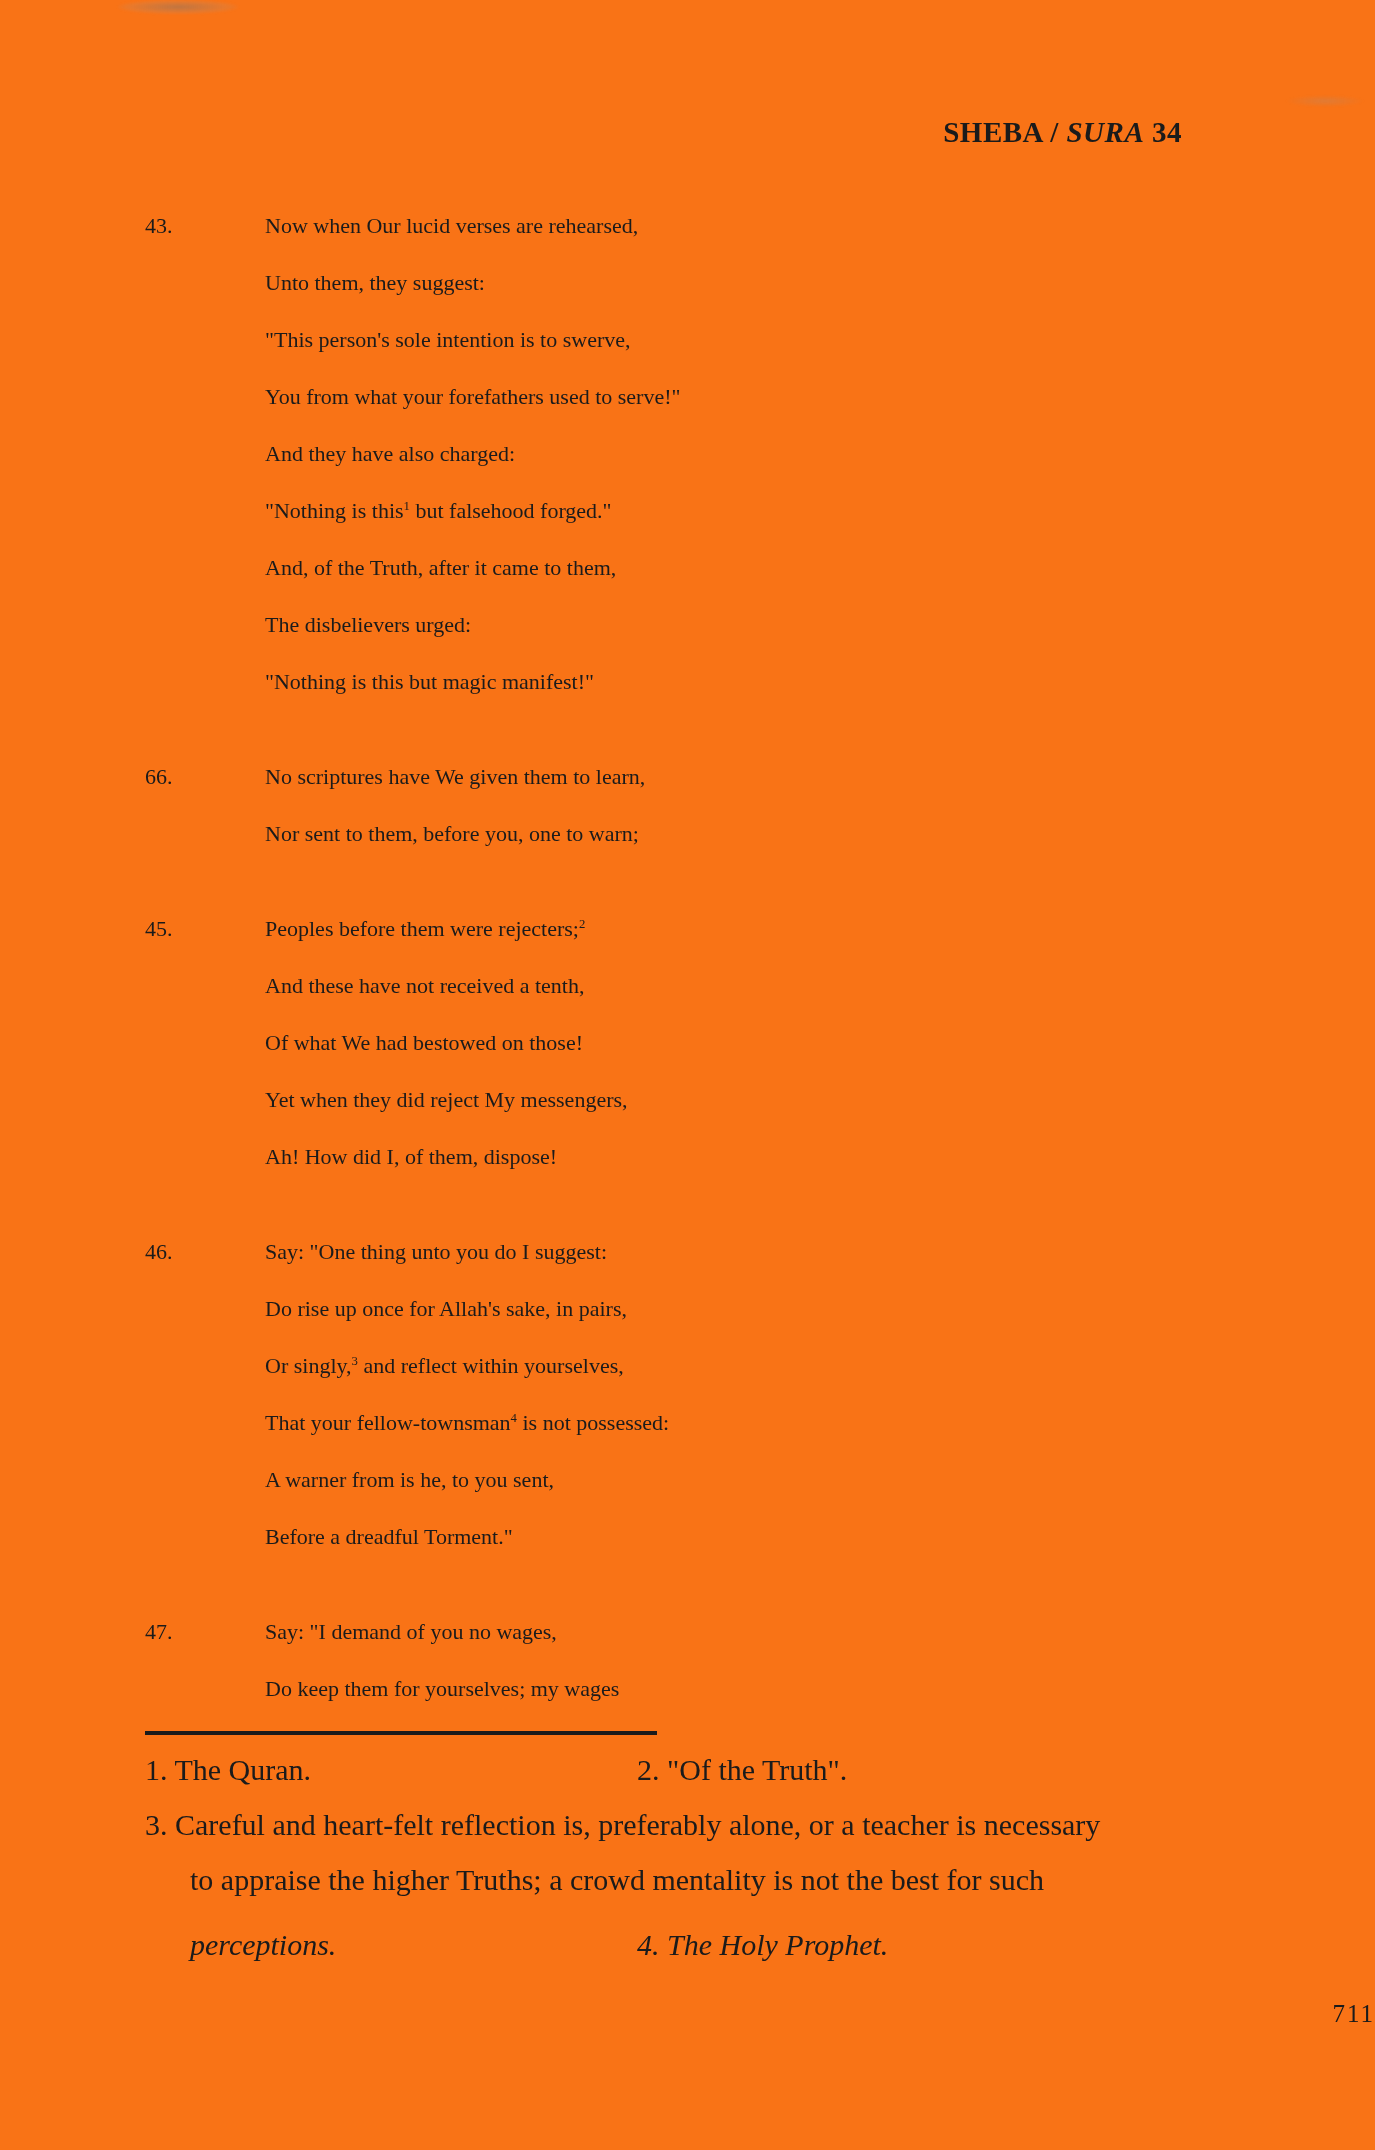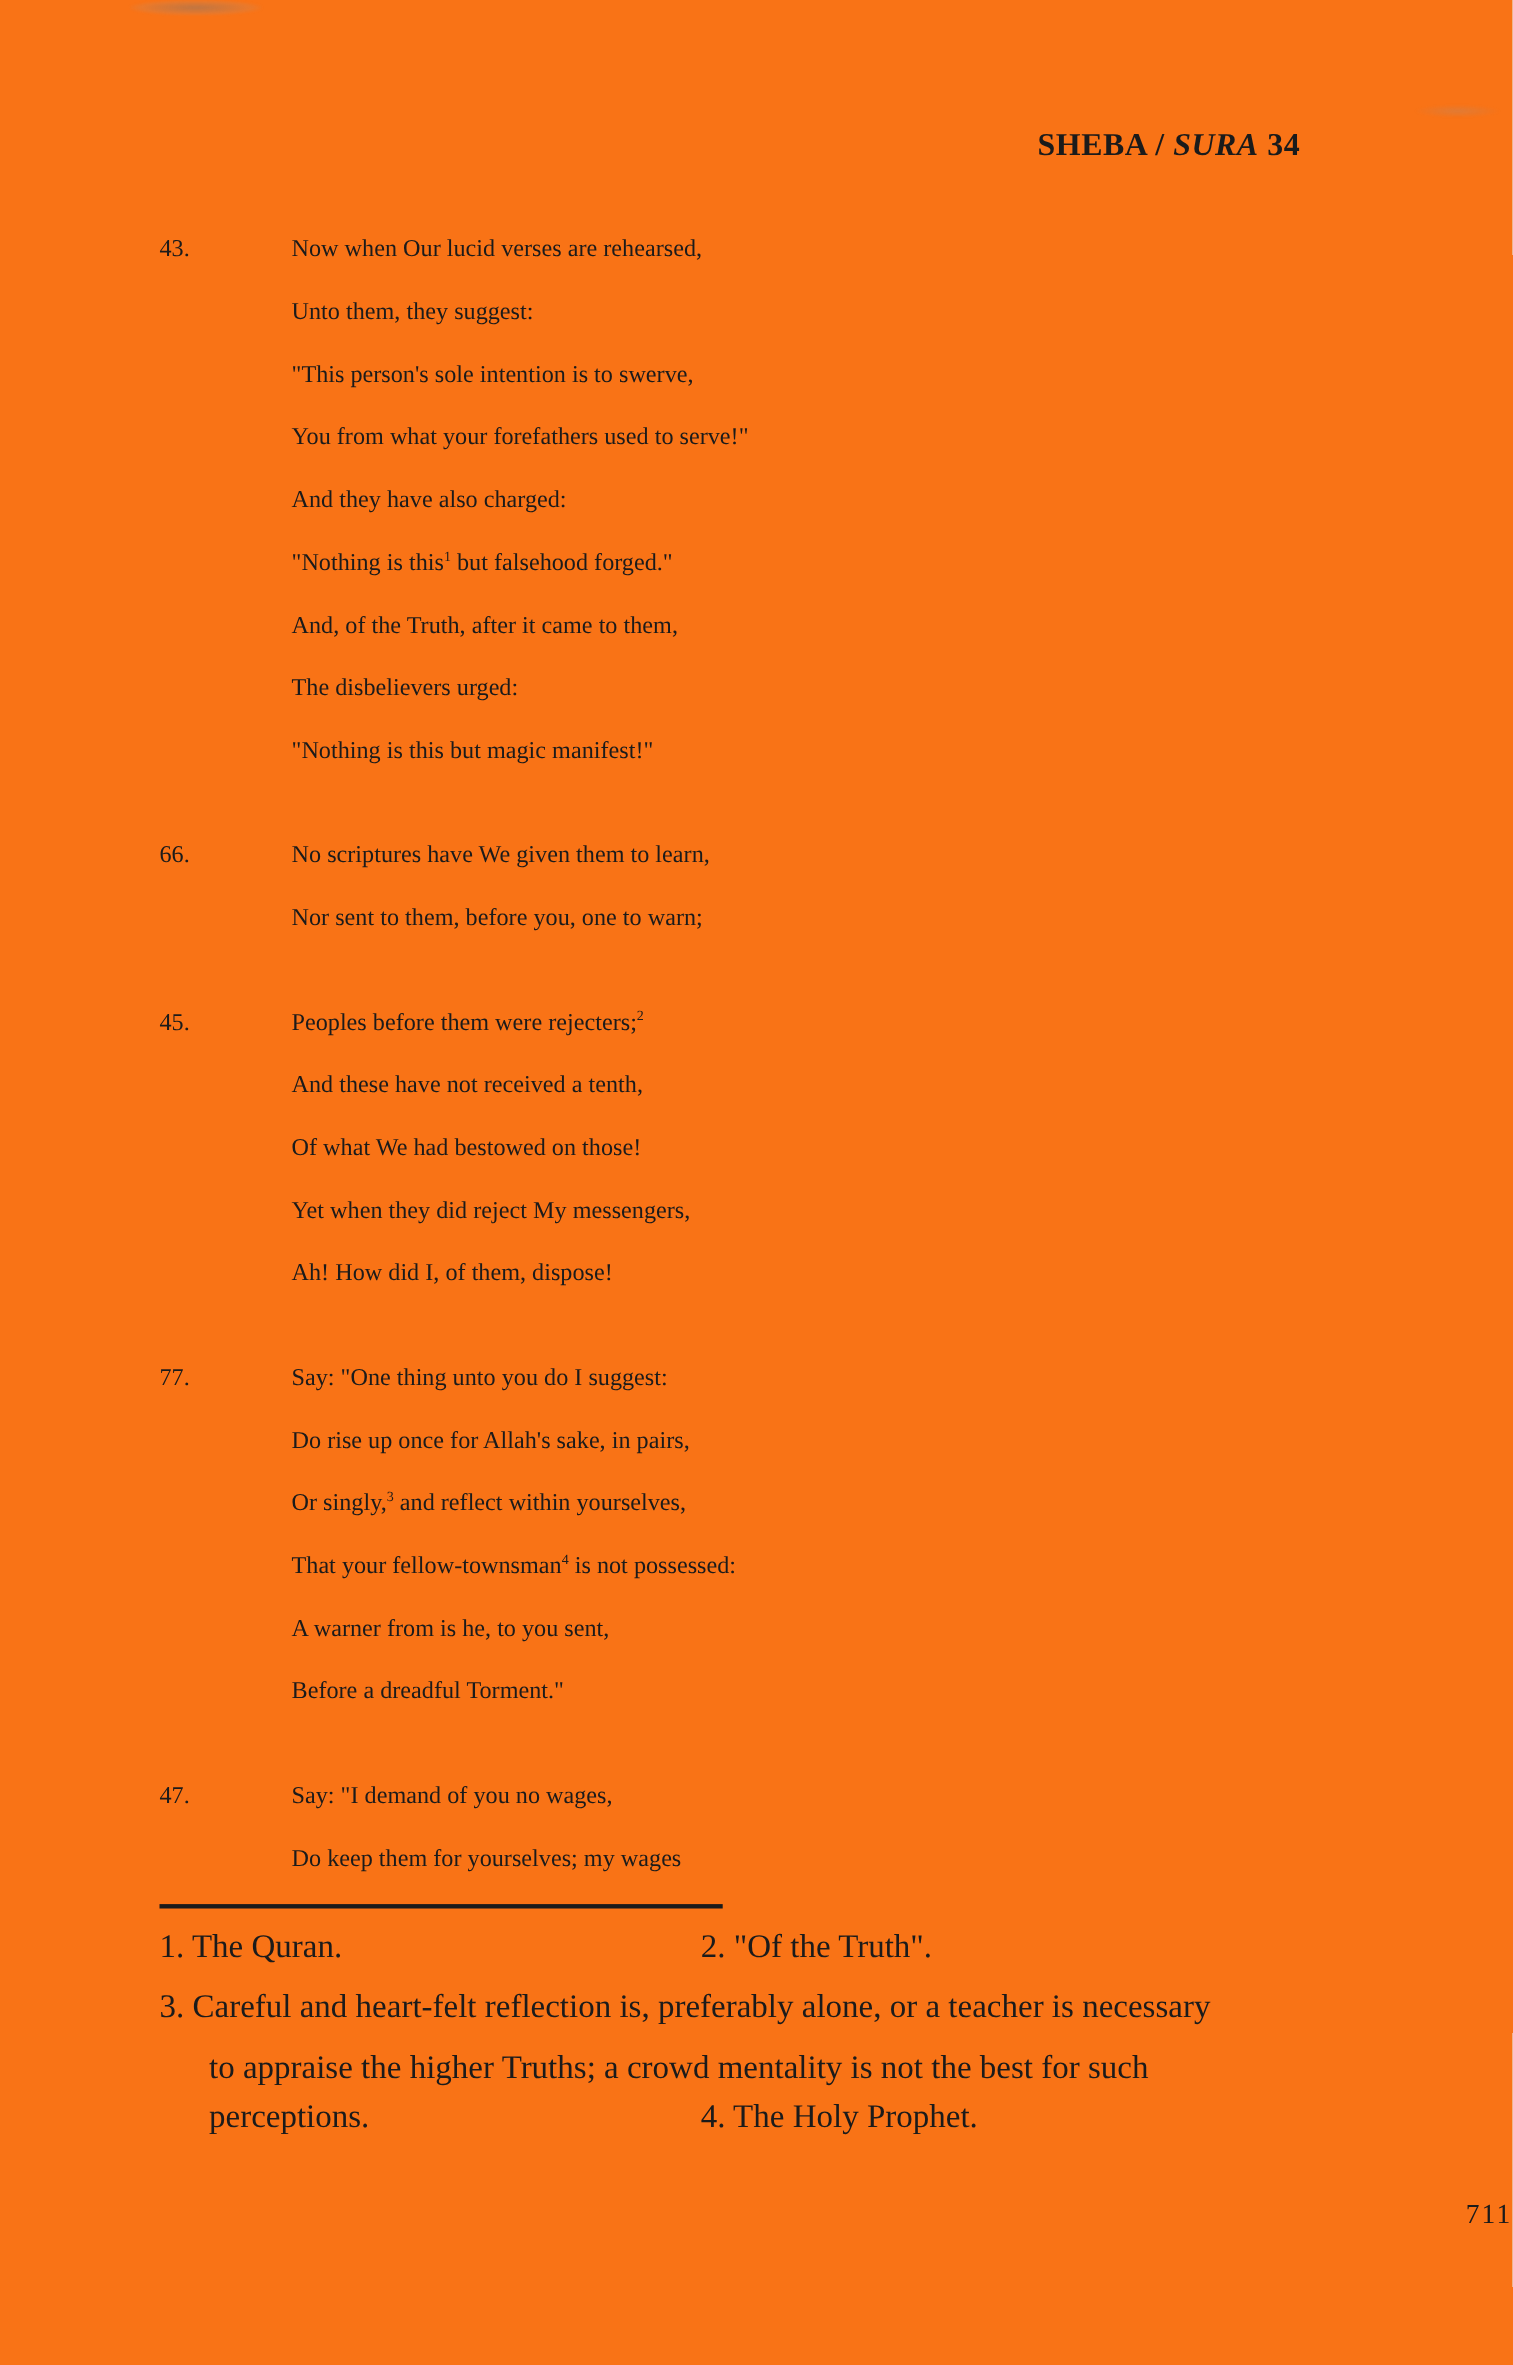--- a/index.html
+++ b/index.html
@@ -148,7 +148,7 @@
         </div>
       </div>
       <div class="verse">
-        <div class="verse-num">77.</div>
+        <div class="verse-num">46.</div>
         <div class="verse-lines">
           <div class="vline">Say: "One thing unto you do I suggest:</div>
           <div class="vline">Do rise up once for Allah's sake, in pairs,</div>

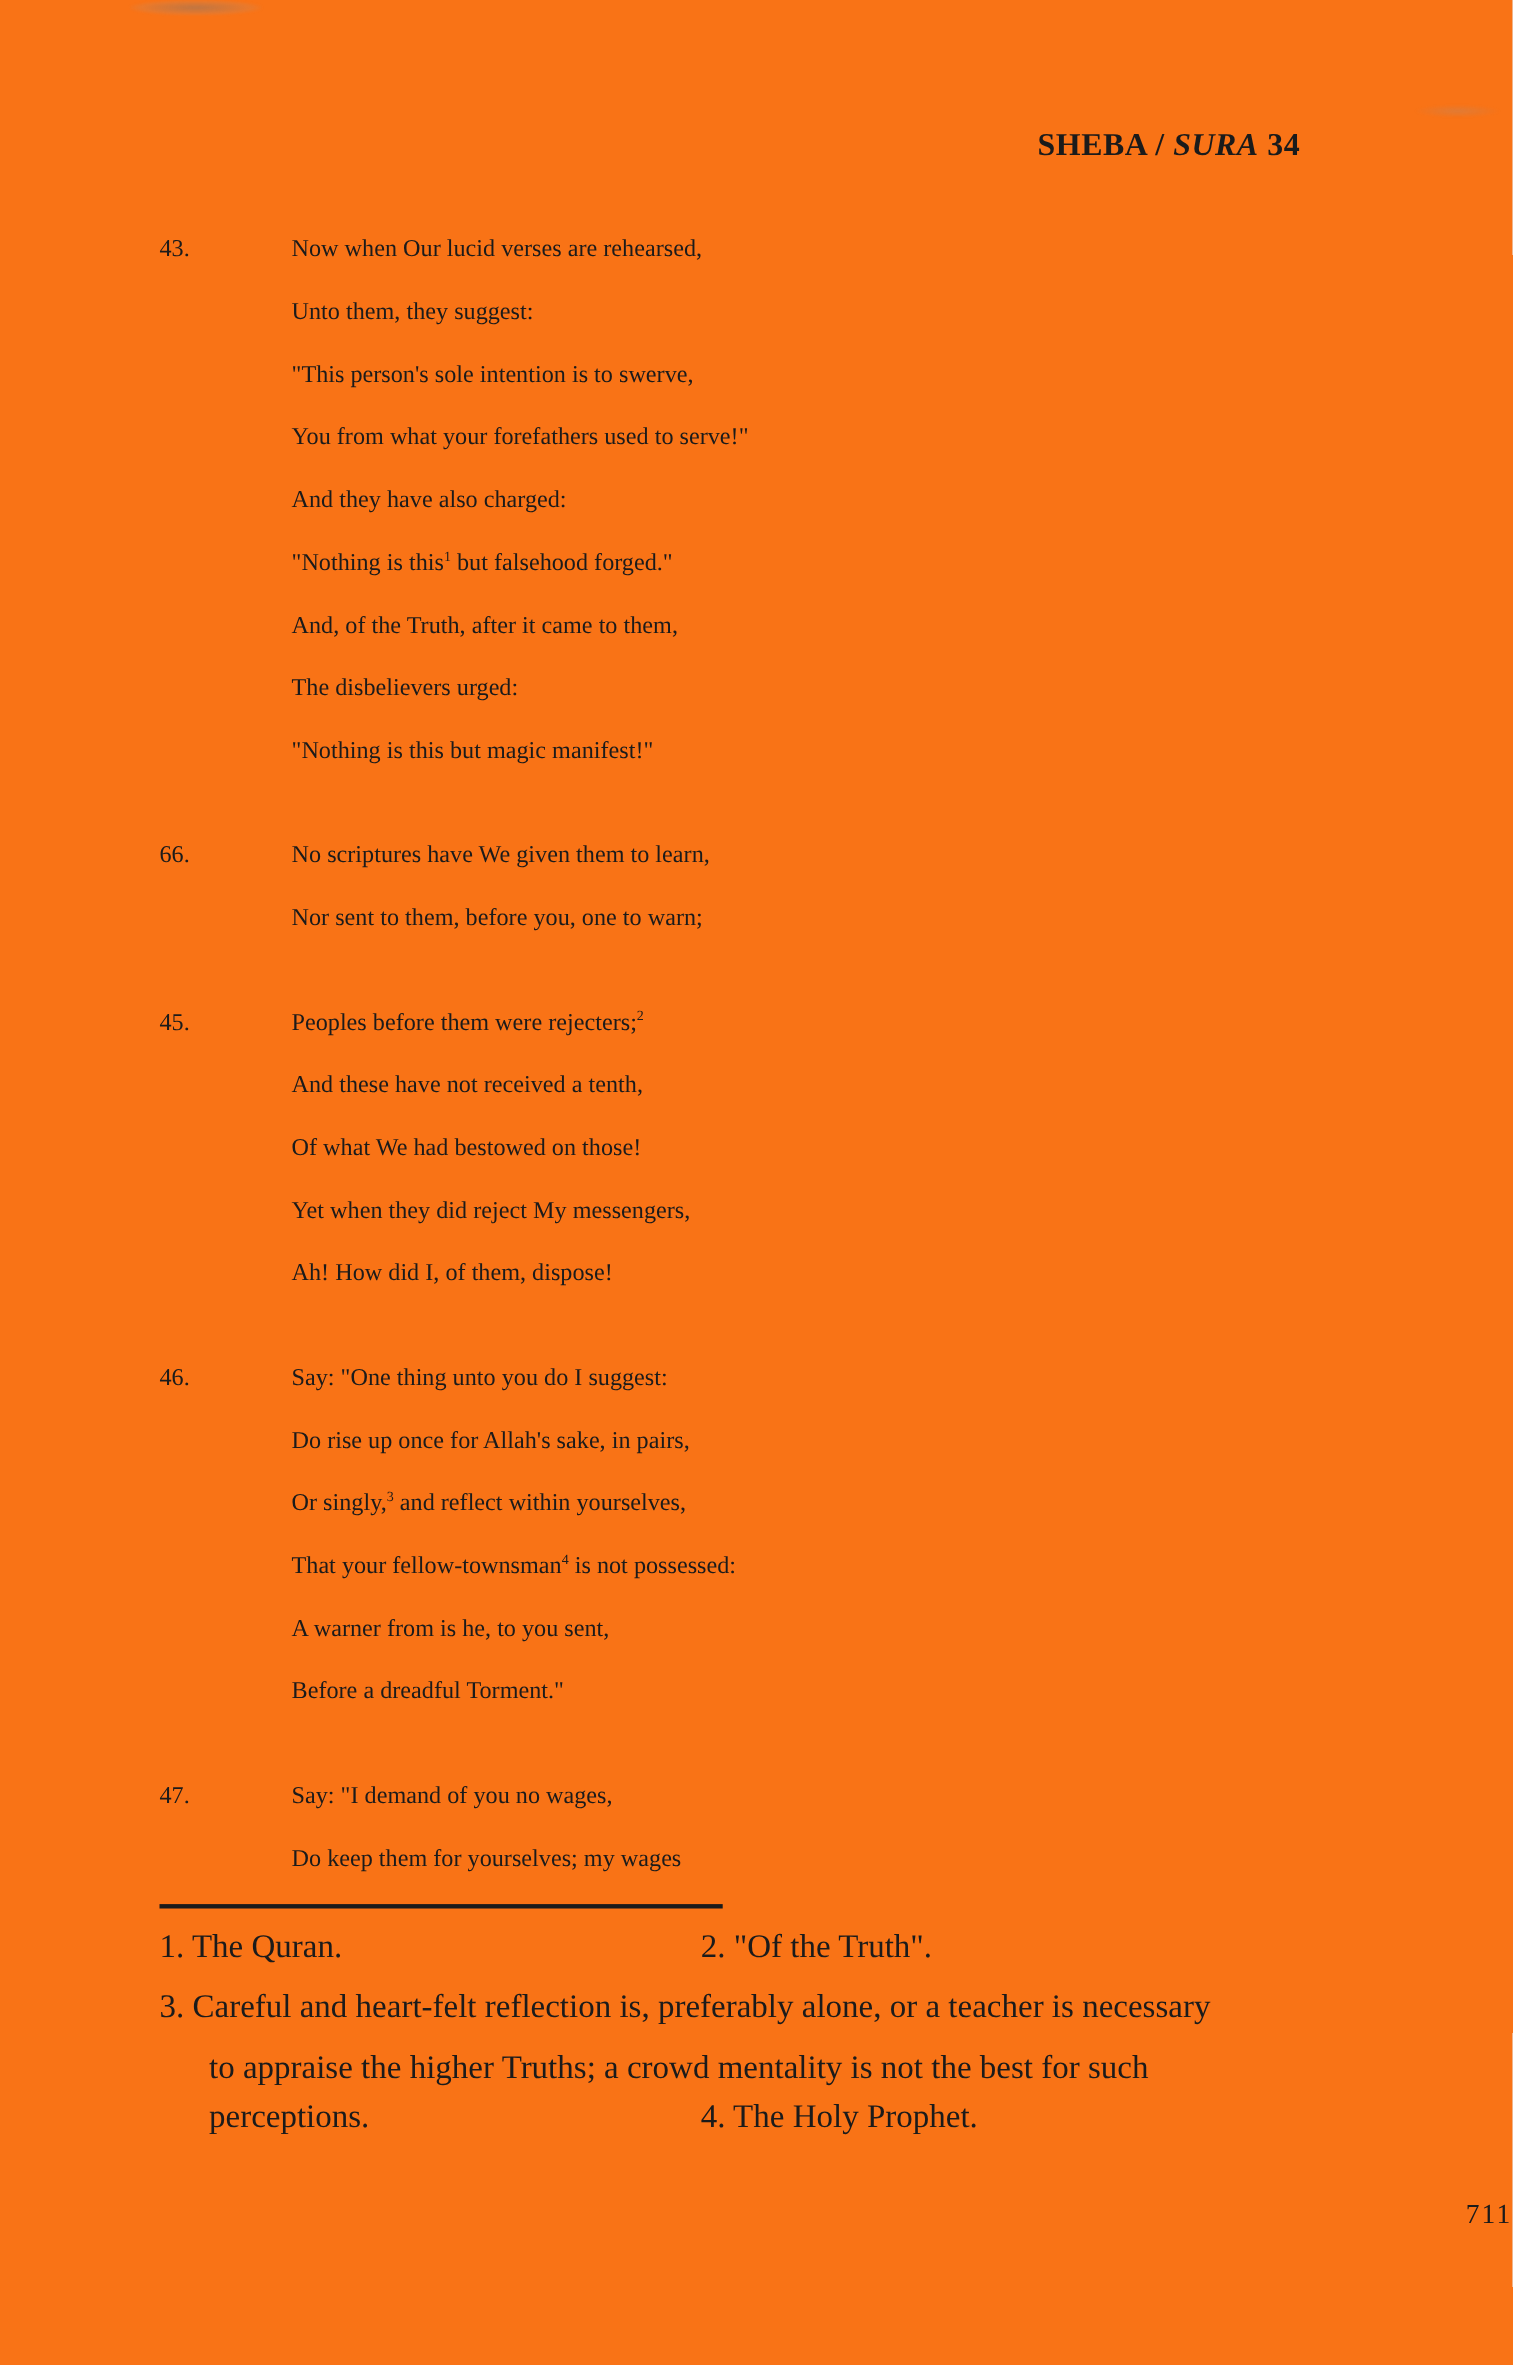--- a/index.html
+++ b/index.html
@@ -90,7 +90,7 @@
   .fn-row1 { top: 0; }
   .fn-row2 { top: 55px; }
   .fn-row3 { top: 110px; }
-  .fn-row4 { top: 155px; }
+  .fn-row4 { top: 175px; font-style: italic; }
   .fn-col2 { position: absolute; left: 492px; top: 0; }
   .fn-indent { padding-left: 45px; display: inline-block; }
   .page-number {

